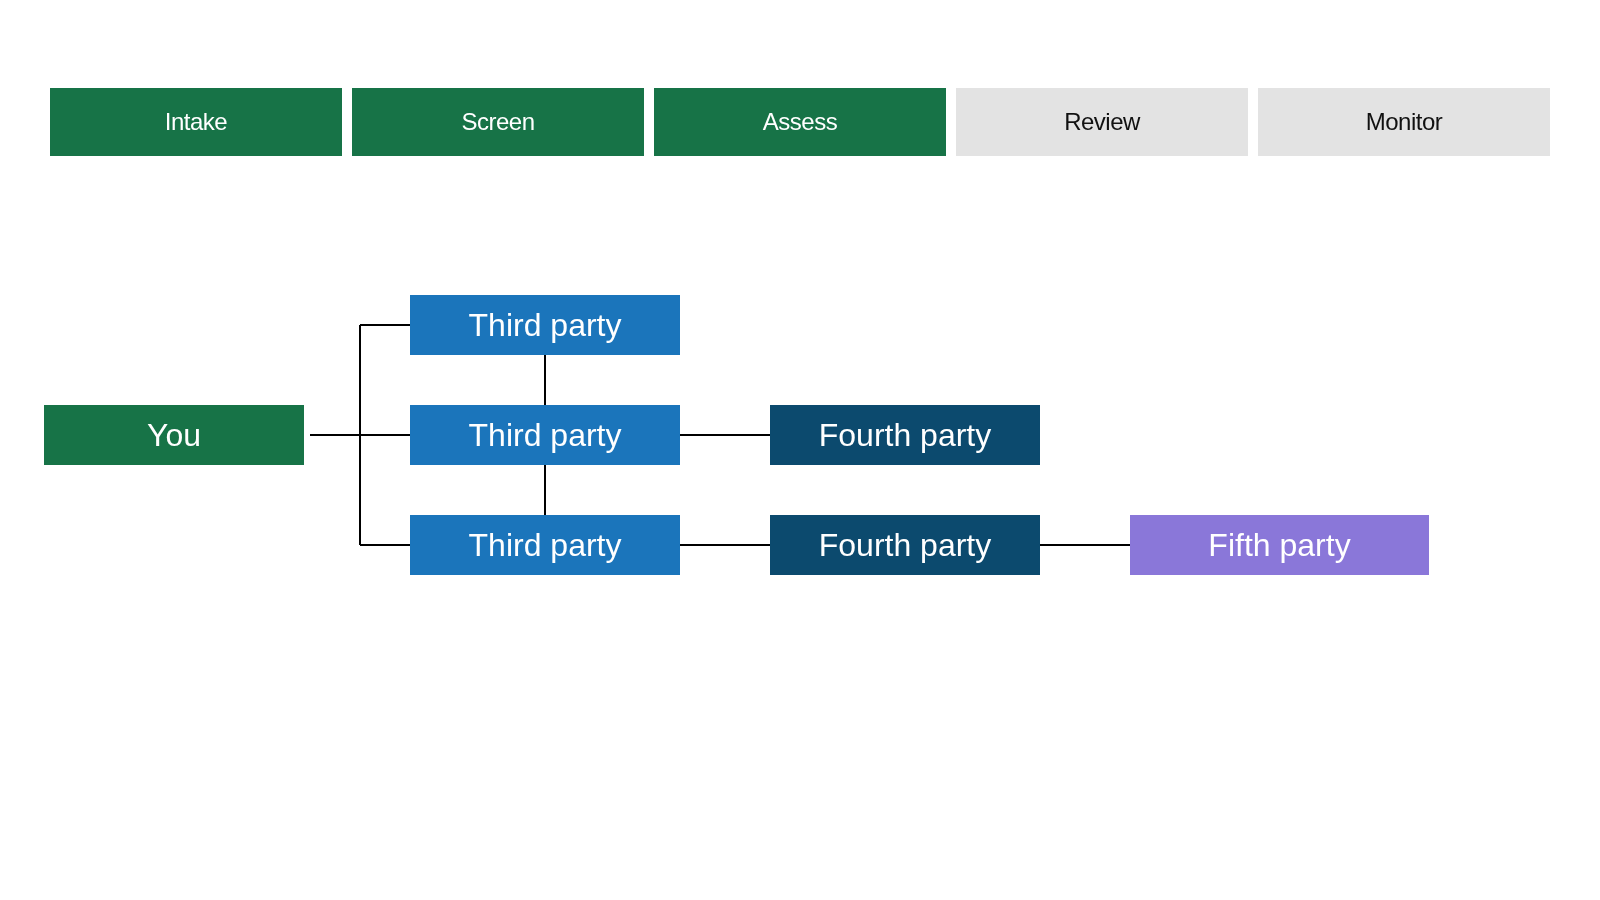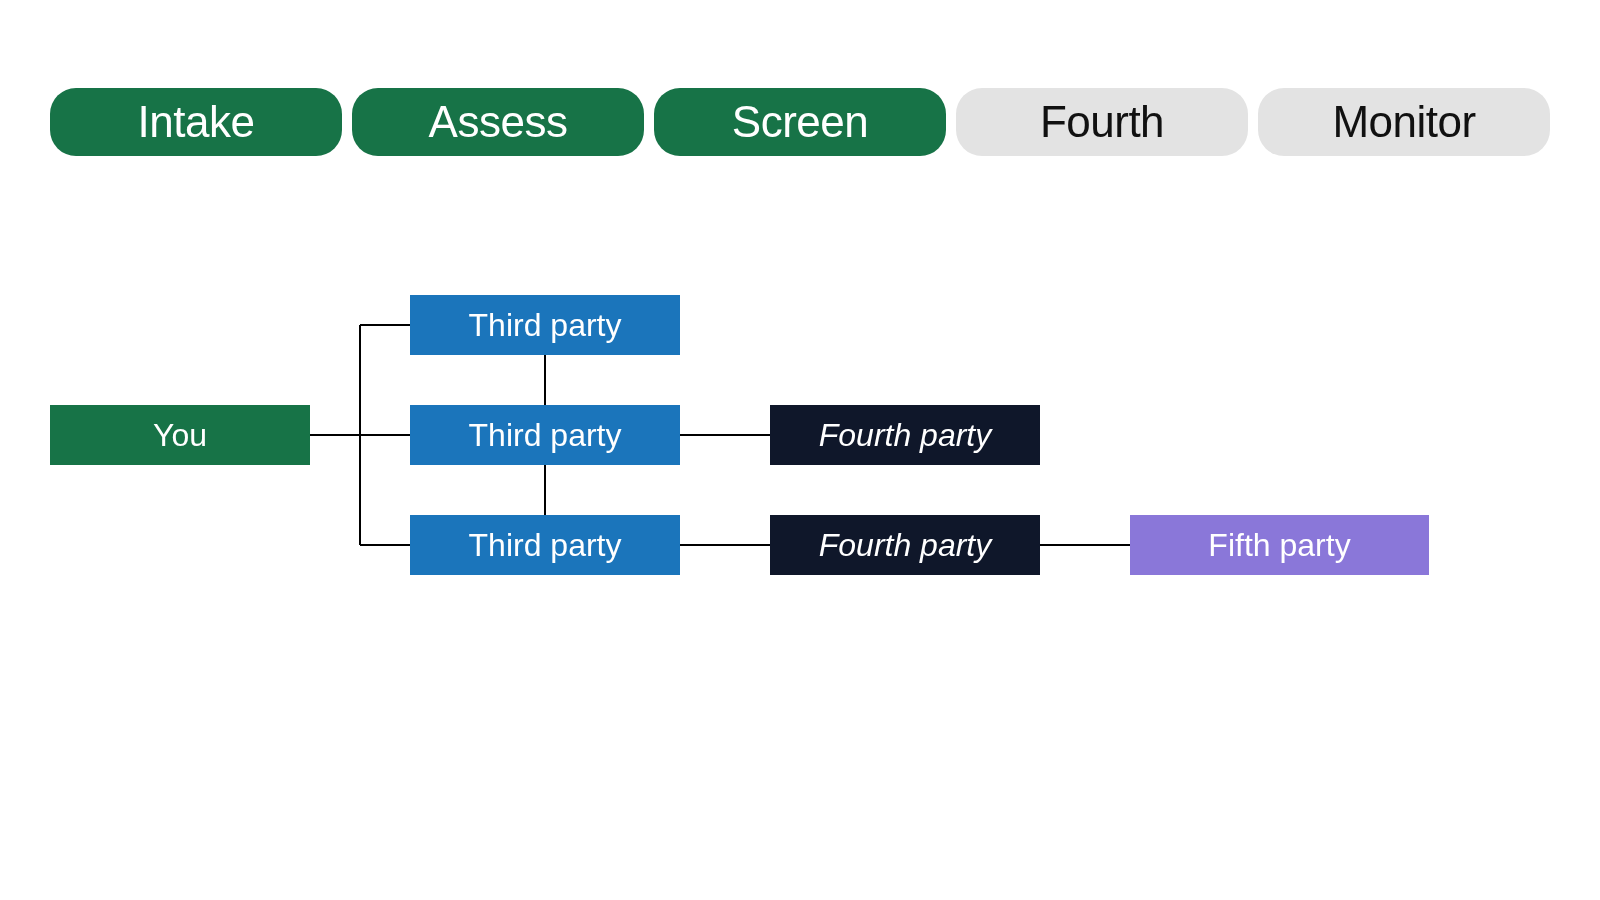--- a/index.html
+++ b/index.html
@@ -24,9 +24,8 @@
     height: 68px;
     line-height: 68px;
     text-align: center;
-    font-size: 44px;
+    font-size: 24px;
     letter-spacing: -0.5px;
-    border-radius: 26px;
   }
   .stage.active {
     background: #177347;

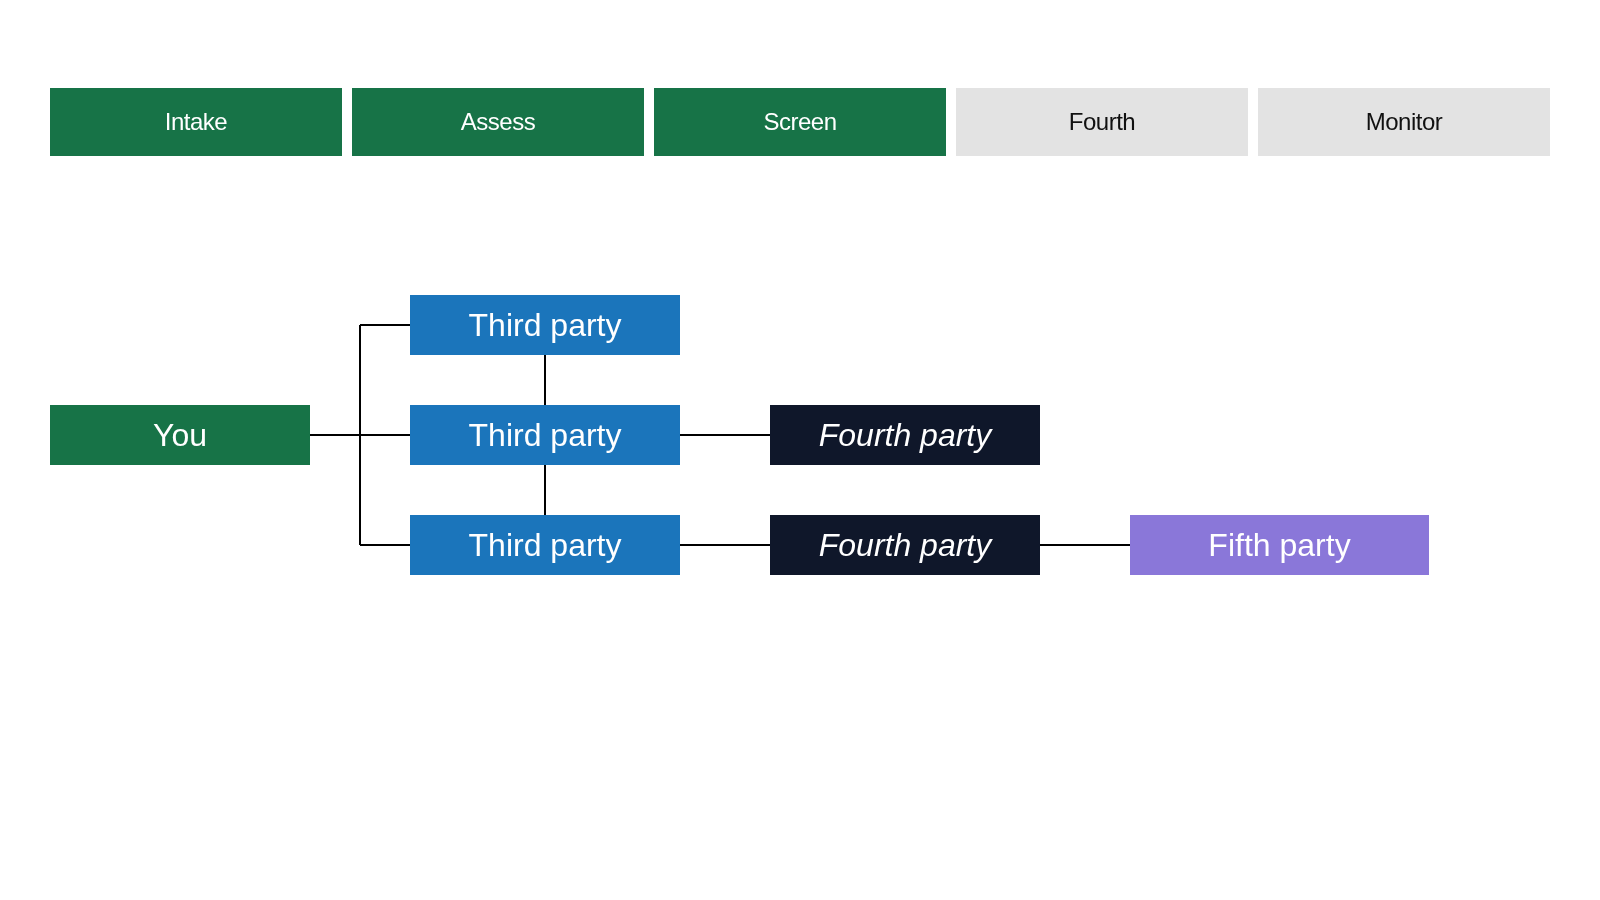--- a/index.html
+++ b/index.html
@@ -73,8 +73,8 @@
 
 <div class="stage-bar">
   <div class="stage active">Intake</div>
+  <div class="stage active">Screen</div>
   <div class="stage active">Assess</div>
-  <div class="stage active">Screen</div>
   <div class="stage inactive">Fourth</div>
   <div class="stage inactive">Monitor</div>
 </div>

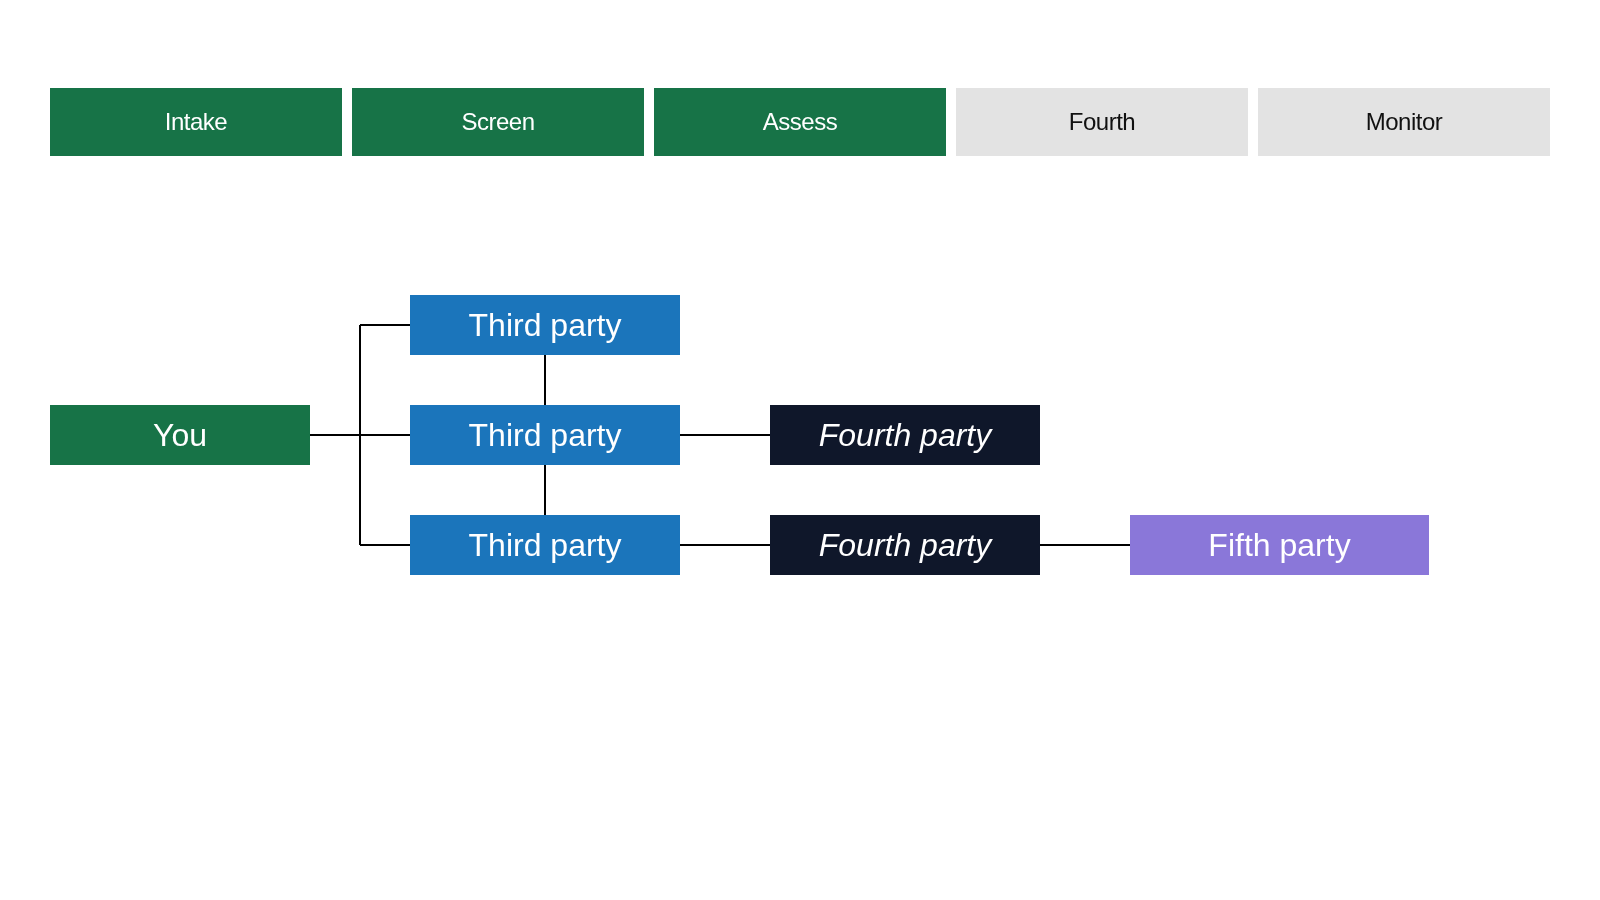--- a/index.html
+++ b/index.html
@@ -75,7 +75,7 @@
   <div class="stage active">Intake</div>
   <div class="stage active">Screen</div>
   <div class="stage active">Assess</div>
-  <div class="stage inactive">Fourth</div>
+  <div class="stage inactive">Review</div>
   <div class="stage inactive">Monitor</div>
 </div>
 

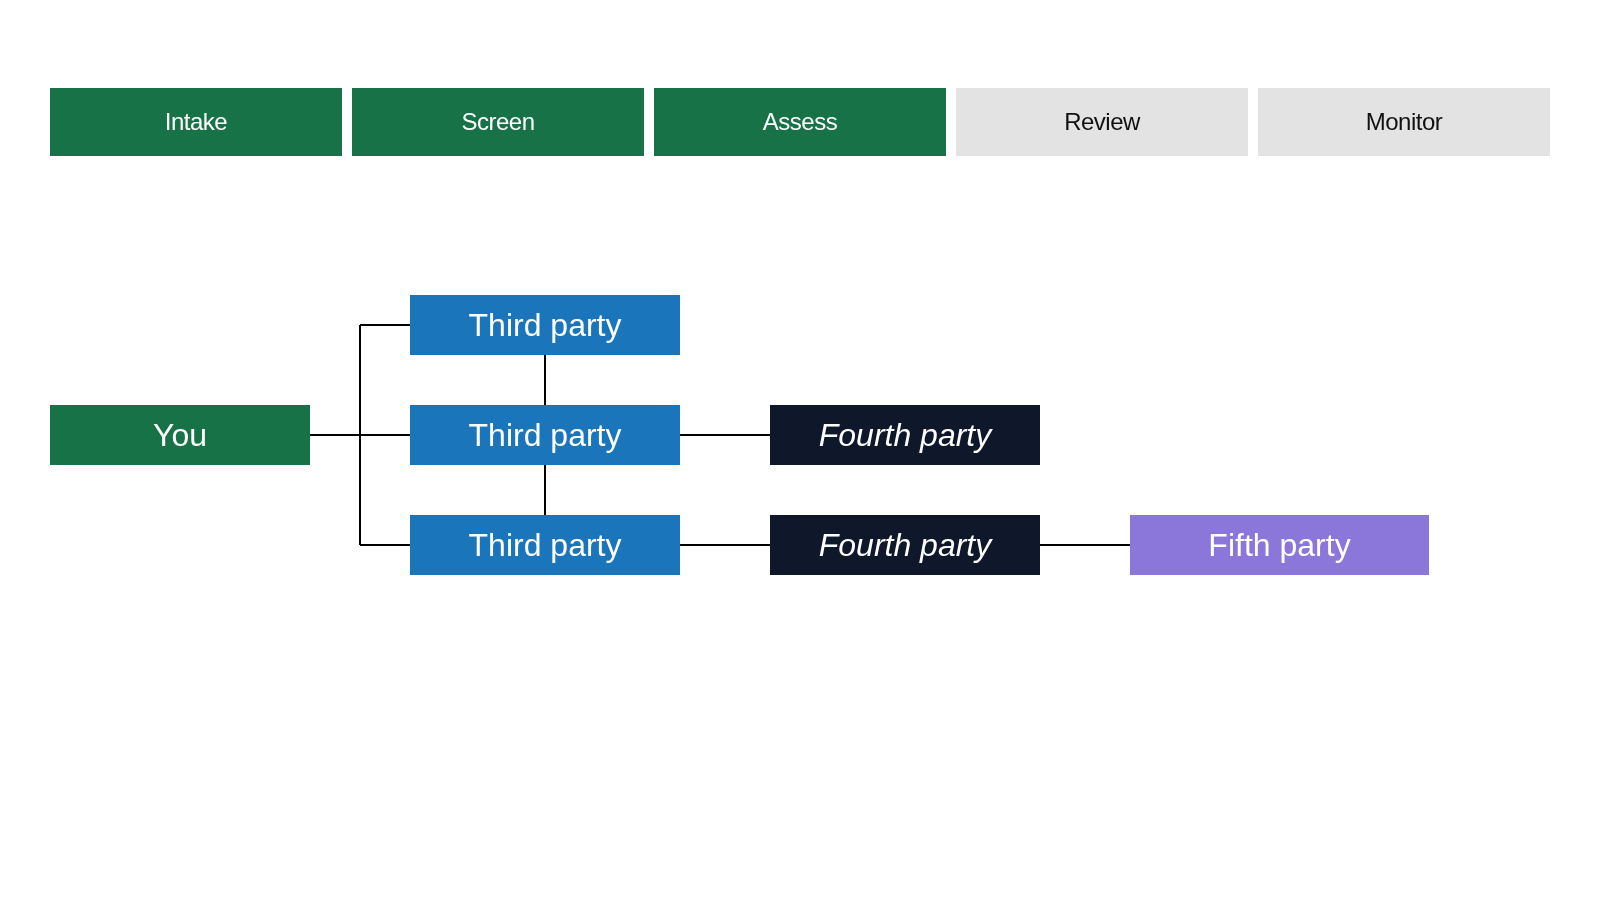--- a/index.html
+++ b/index.html
@@ -103,7 +103,7 @@
 </svg>
 
 <div class="diagram">
-  <div class="node you" style="left:50px;  top:405px; width:260px; height:60px;">You</div>
+  <div class="node you" style="left:44px;  top:405px; width:260px; height:60px;">You</div>
 
   <div class="node third" style="left:410px; top:295px; width:270px; height:60px;">Third party</div>
   <div class="node third" style="left:410px; top:405px; width:270px; height:60px;">Third party</div>

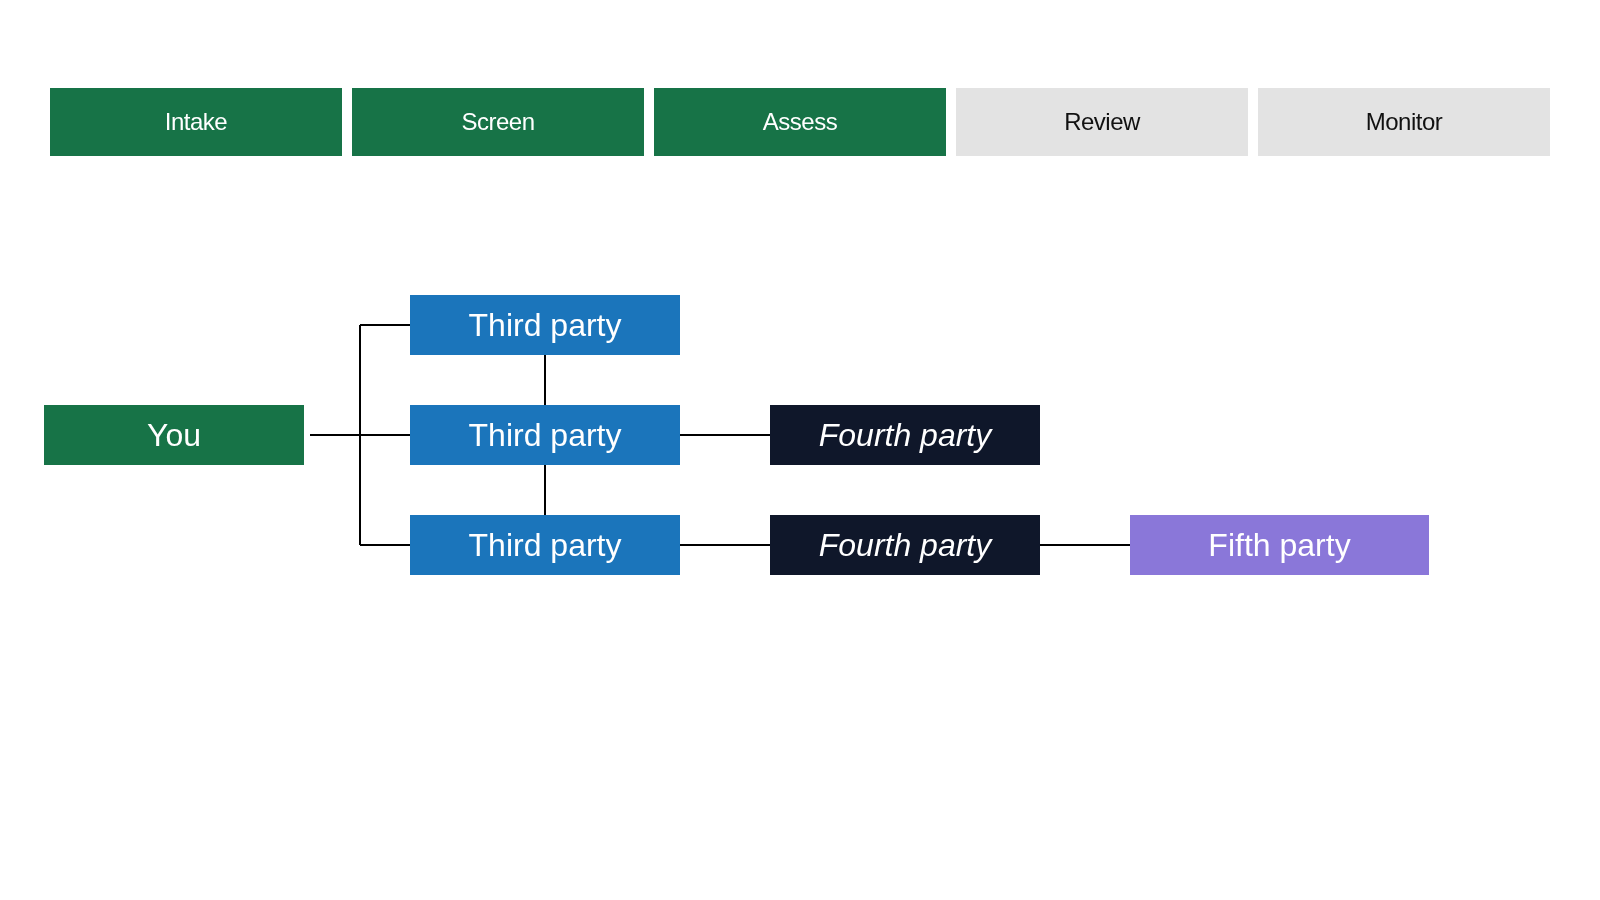--- a/index.html
+++ b/index.html
@@ -54,7 +54,7 @@
   }
   .node.you    { background: #177347; }
   .node.third  { background: #1B75BB; }
-  .node.fourth { background: #0f172a; font-style: italic; }
+  .node.fourth { background: #0c4a6e; }
   .node.fifth  { background: #8A77D9; }
   svg.connectors {
     position: absolute;

